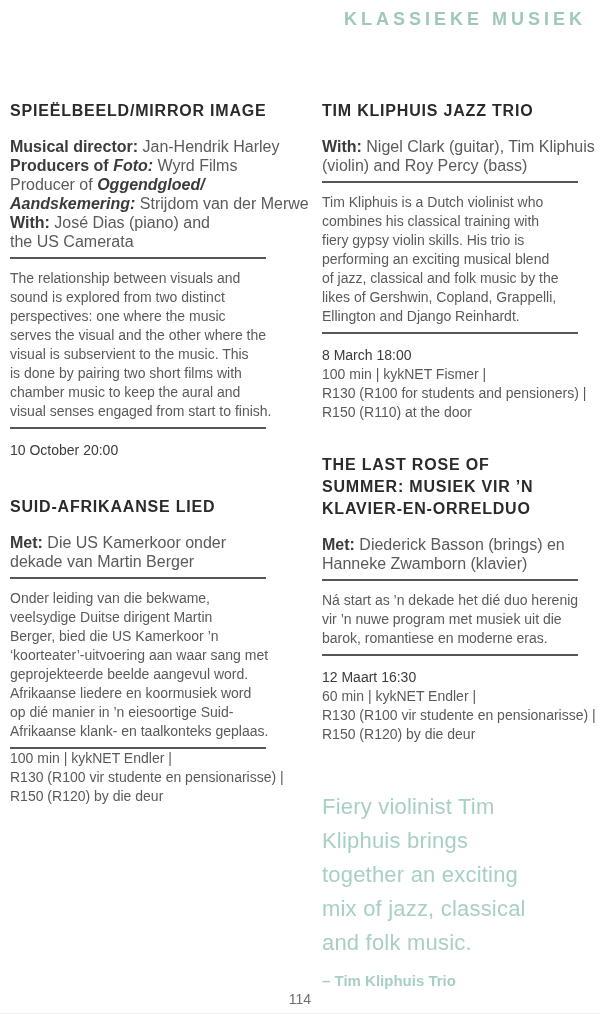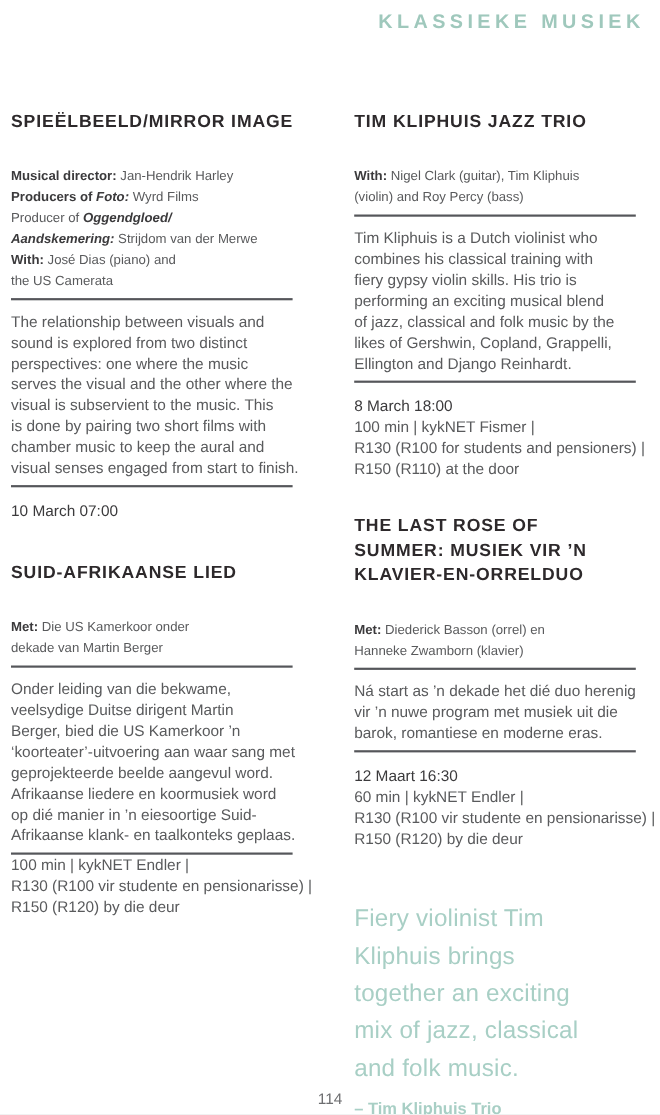--- a/index.html
+++ b/index.html
@@ -19,7 +19,7 @@
     margin:0;font-size:16px;font-weight:bold;line-height:22px;
     letter-spacing:0.8px;color:var(--heading);white-space:pre;
   }
-  .credits{margin-top:29px;font-size:12px;line-height:19px;color:var(--body);}
+  .credits{margin-top:15px;font-size:16px;line-height:19px;color:var(--body);}
   .credits div{white-space:pre;}
   .credits .b{font-weight:bold;color:var(--label);}
   .credits .i{font-style:italic;}

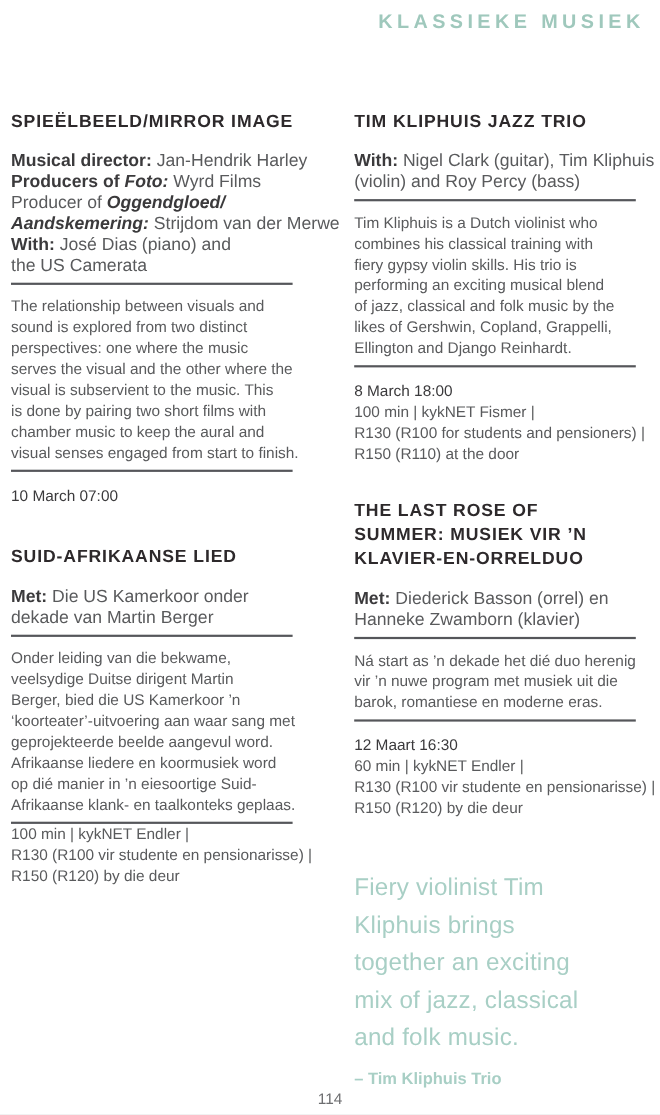--- a/index.html
+++ b/index.html
@@ -73,7 +73,7 @@
 chamber music to keep the aural and
 visual senses engaged from start to finish.</p>
     <hr class="rule">
-    <p class="evt-date">10 March 07:00</p>
+    <p class="evt-date">10 October 20:00</p>
   </section>
 
   <section class="sec2-left">

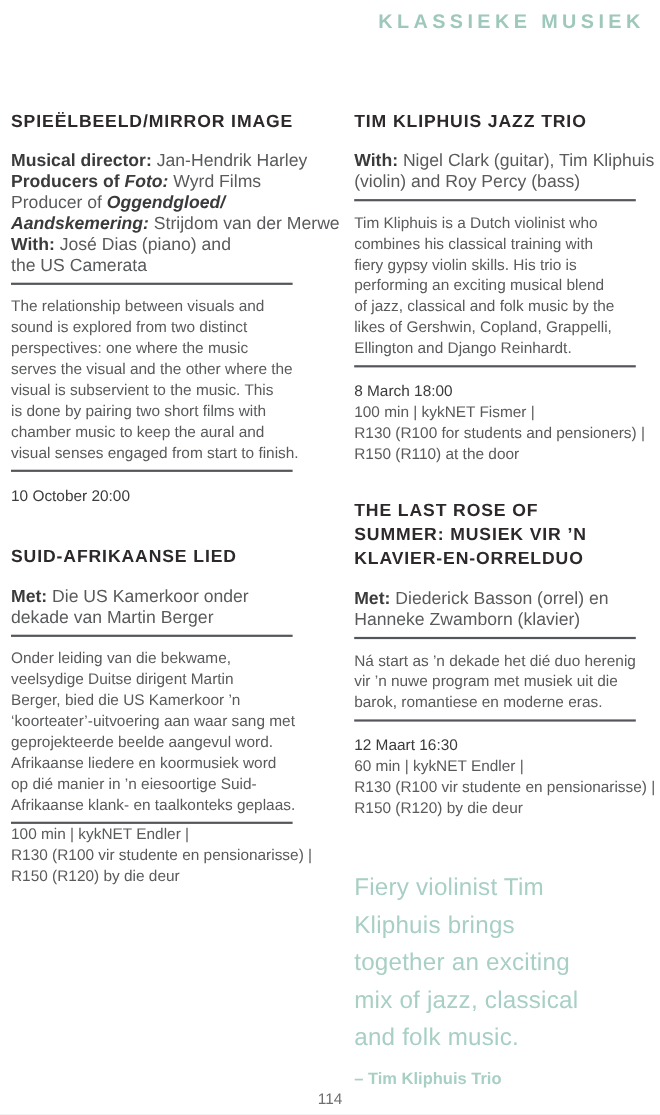--- a/index.html
+++ b/index.html
@@ -127,7 +127,7 @@
 SUMMER: MUSIEK VIR ’N
 KLAVIER-EN-ORRELDUO</h2>
     <div class="credits">
-        <div><span class="b">Met: </span><span>Diederick Basson (orrel) en</span></div>
+        <div><span class="b">Met: </span><span>Diederick Basson (brings) en</span></div>
         <div><span>Hanneke Zwamborn (klavier)</span></div>
       </div>
     <hr class="rule">

